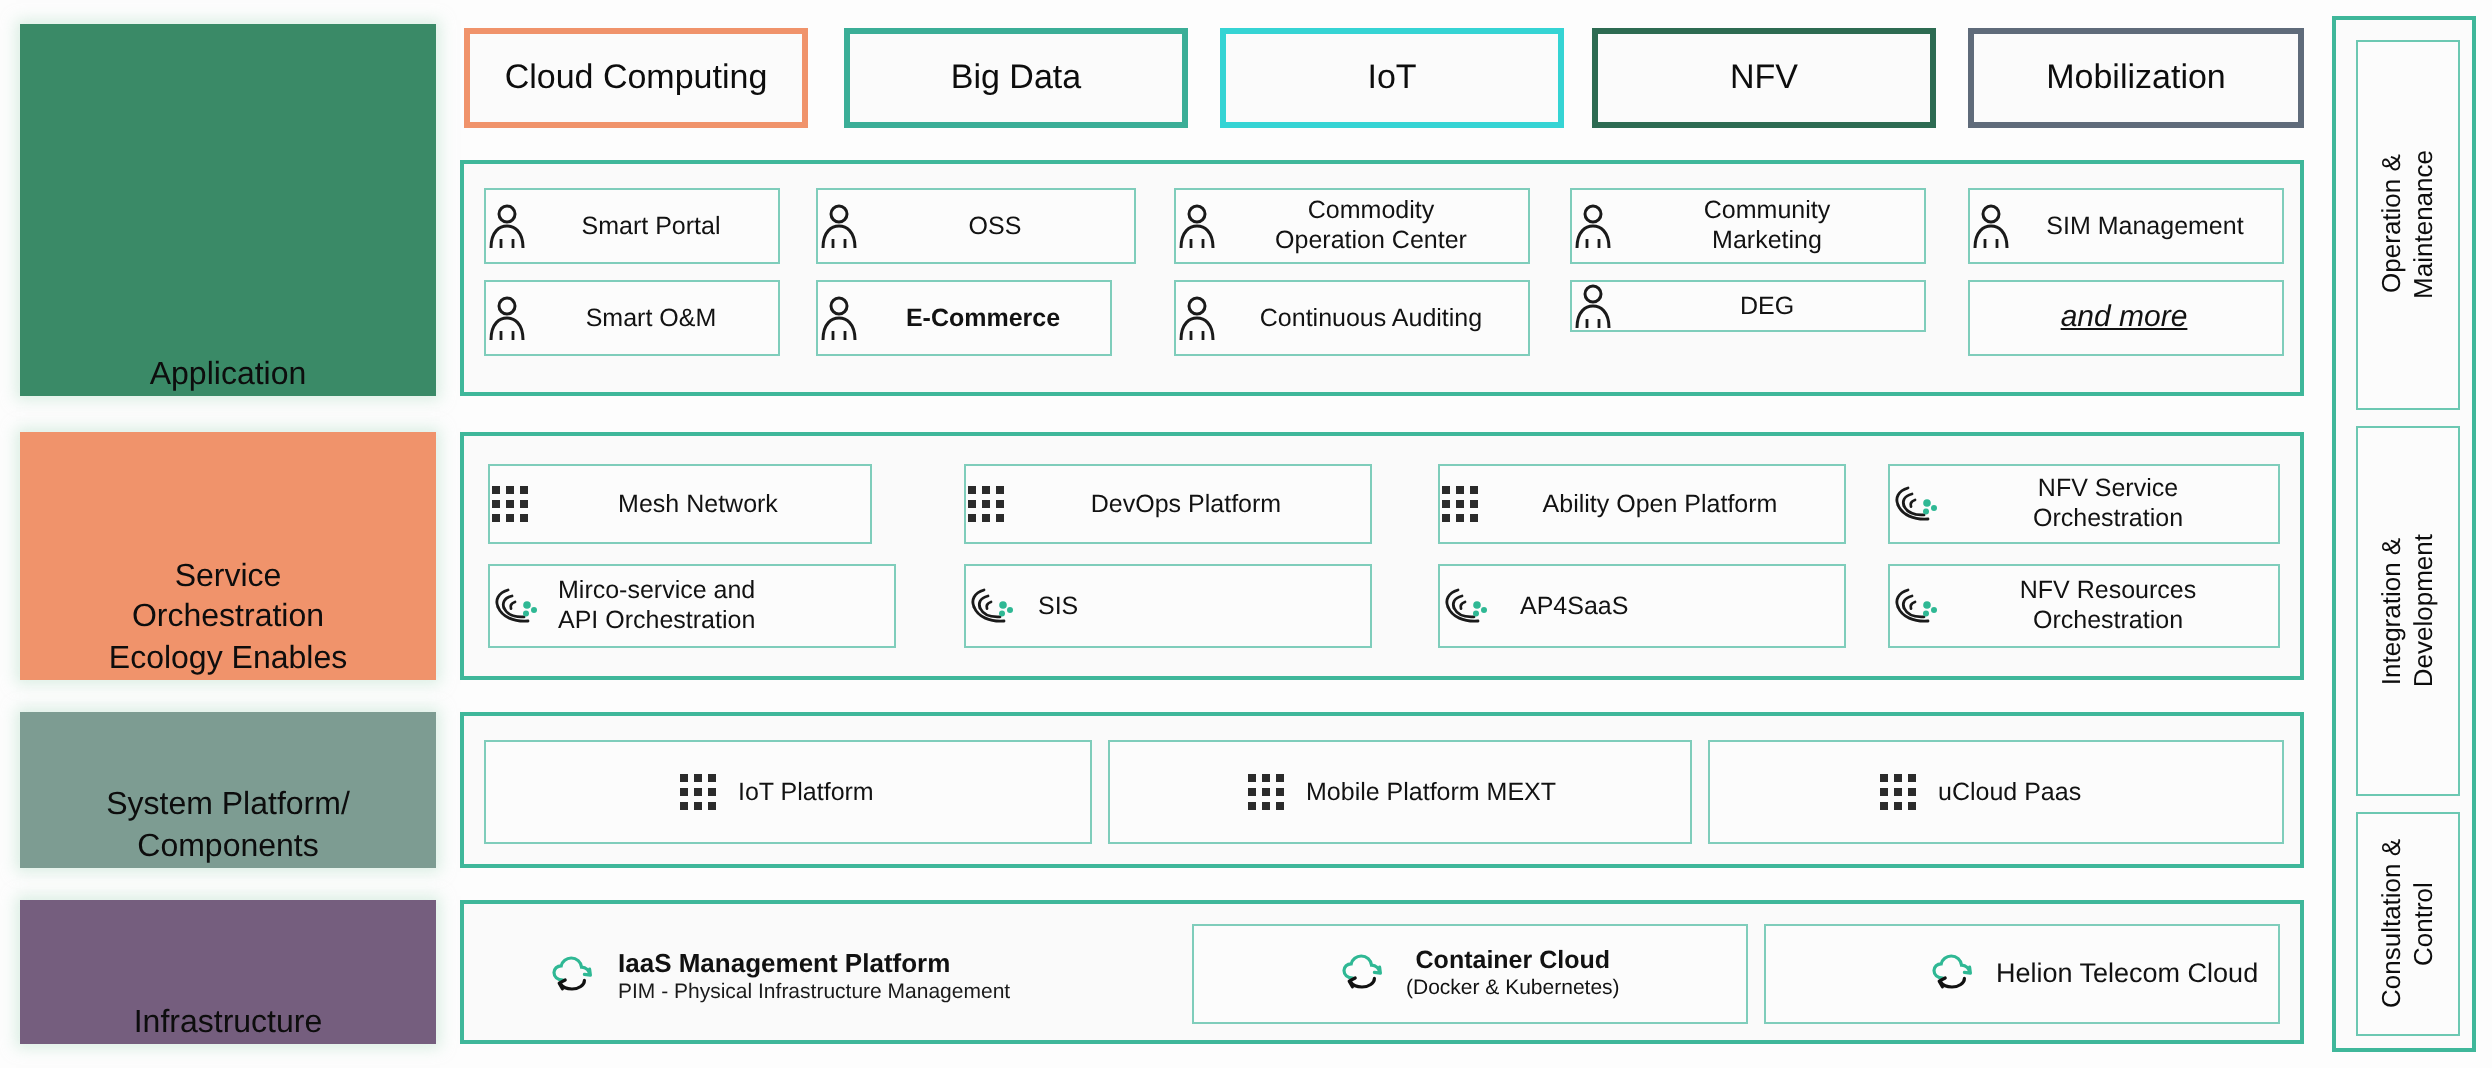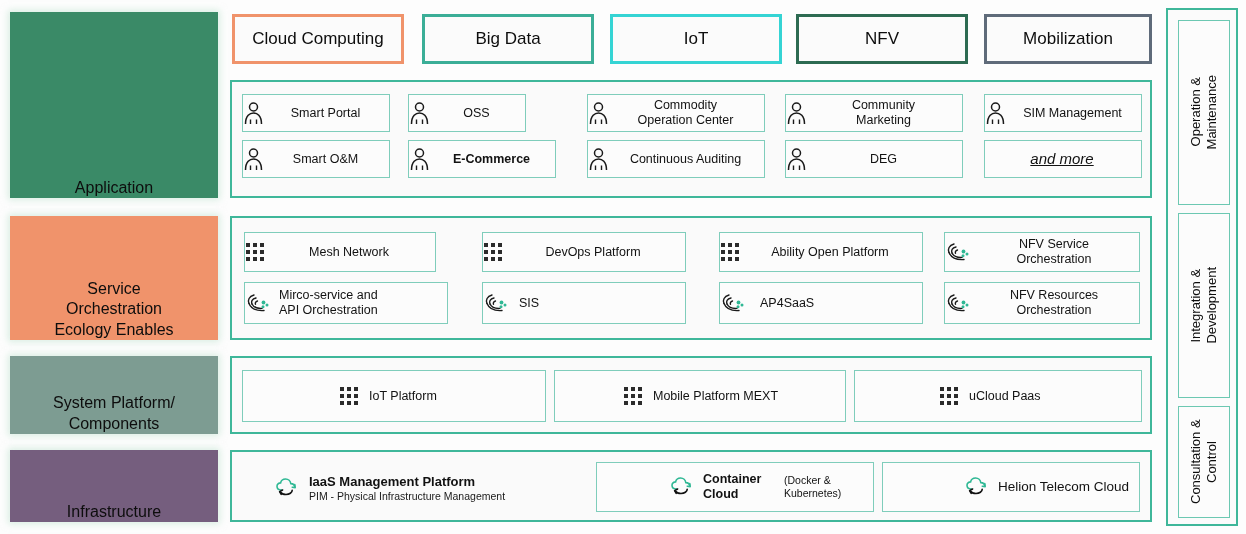--- a/index.html
+++ b/index.html
@@ -188,7 +188,7 @@
       <span class="chip-label" style="white-space:pre-line">Smart Portal</span>
     </div>
 
-    <div class="chip icon-left" style="left:176px; top:12px; width:118px; height:38px;">
+    <div class="chip icon-left" style="left:176px; top:12px; width:160px; height:38px;">
       <span class="ico person-ico">
         <svg viewBox="0 0 21 23">
             <circle cx="10.5" cy="5" r="4" fill="none" stroke="#1a1a1a" stroke-width="1.5"></circle>

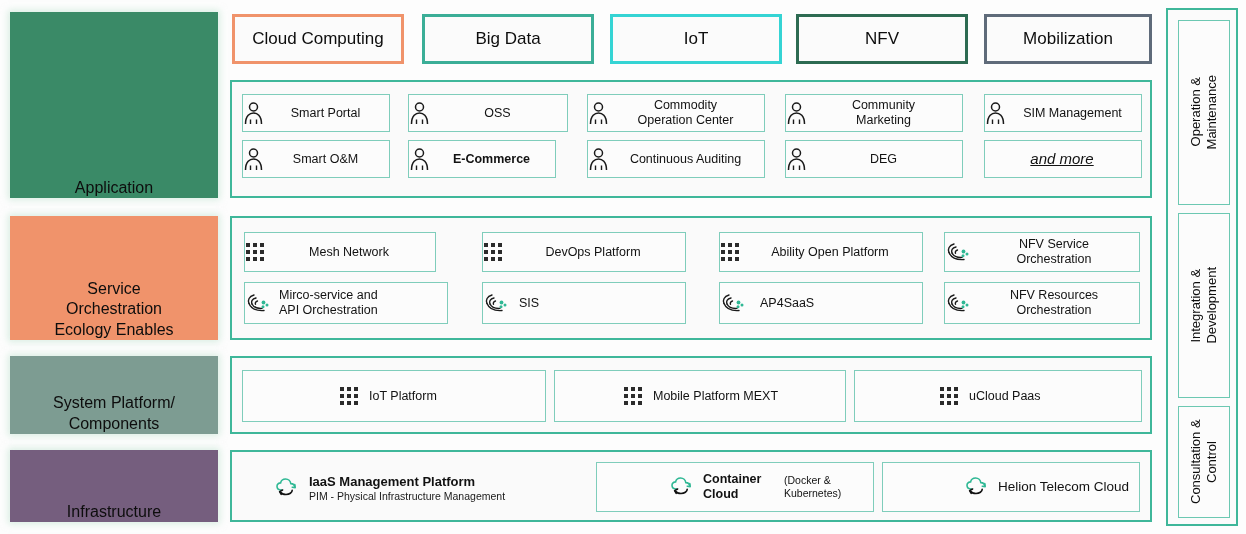--- a/index.html
+++ b/index.html
@@ -274,7 +274,7 @@
       <span class="chip-label" style="white-space:pre-line">Continuous Auditing</span>
     </div>
 
-    <div class="chip icon-left" style="left:553px; top:58px; width:178px; height:38px;">
+    <div class="chip icon-left" style="left:553px; top:58px; width:178px; height:26px;">
       <span class="ico person-ico">
         <svg viewBox="0 0 21 23">
             <circle cx="10.5" cy="5" r="4" fill="none" stroke="#1a1a1a" stroke-width="1.5"></circle>

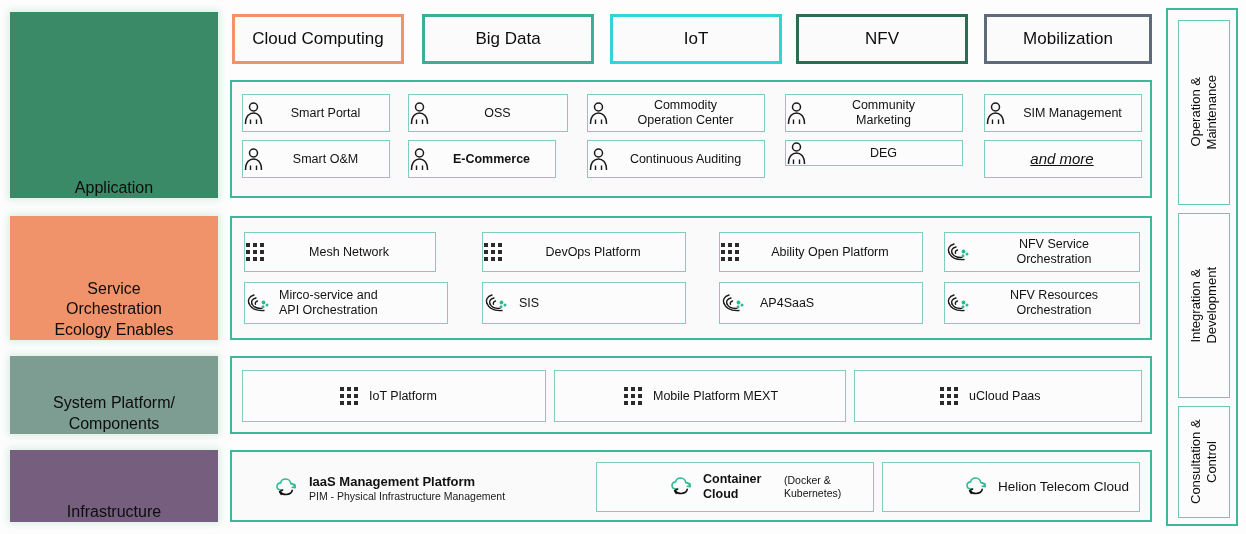--- a/index.html
+++ b/index.html
@@ -97,7 +97,7 @@
   .stack-text { display: flex; flex-direction: column; line-height: 1.2; }
   .stack-text .t1 { font-size: 13px; font-weight: bold; color: #111; }
   .stack-text .t2 { font-size: 10.5px; color: #1a1a1a; }
-  .chip-sub { display: flex; align-items: center; line-height: 1.2; justify-content: center; }
+  .chip-sub { display: flex; flex-direction: column; align-items: center; line-height: 1.2; justify-content: center; }
   .chip-sub .s1 { font-size: 12.5px; font-weight: bold; }
   .chip-sub .s2 { font-size: 10.5px; }
 

